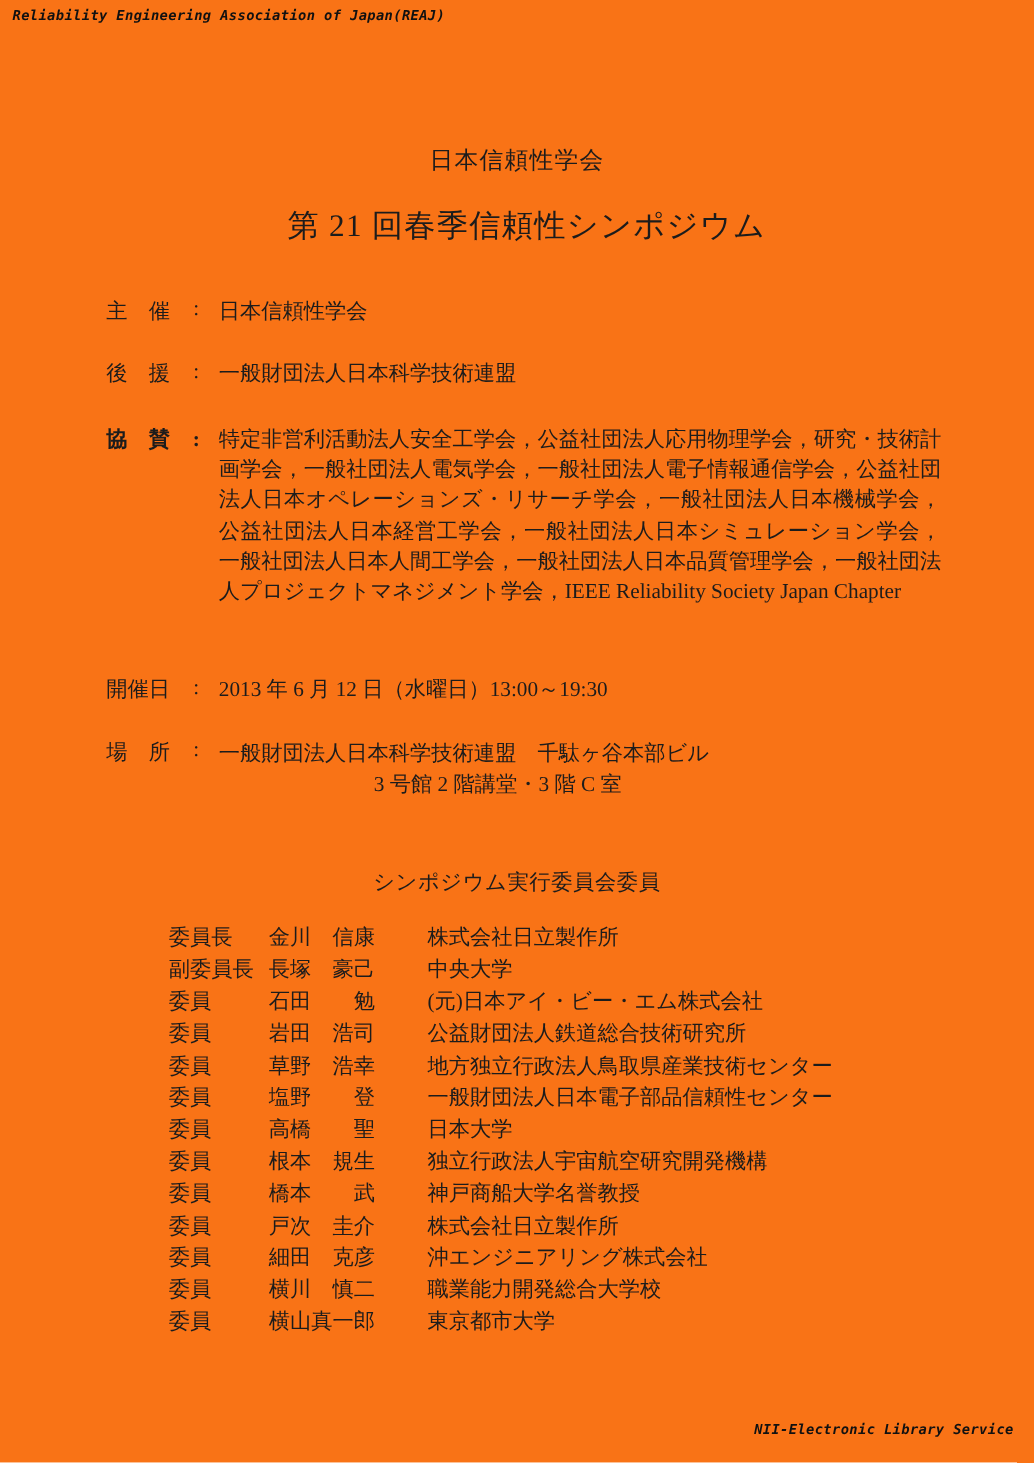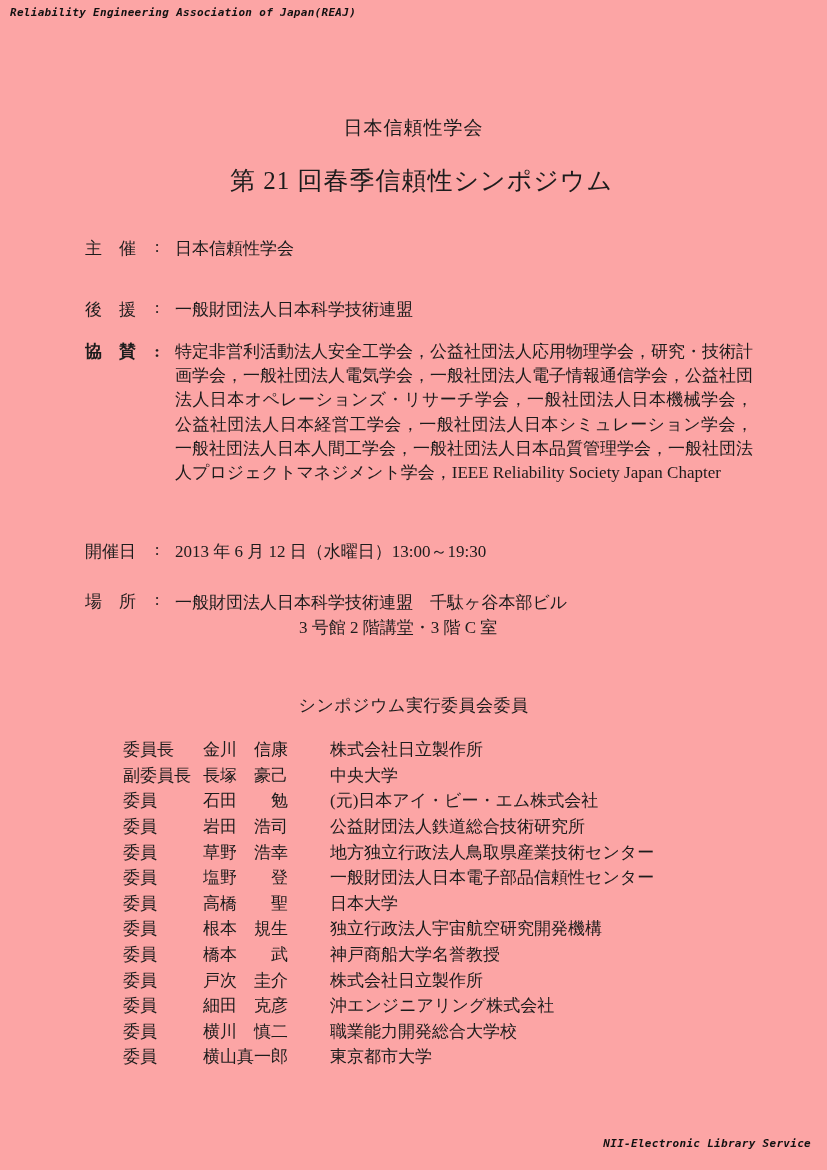--- a/index.html
+++ b/index.html
@@ -7,7 +7,7 @@
   .page {
     position:relative;
     width:827px; height:1170px;
-    background:#fca5a5;
+    background:#f97316;
     color:#1c1c1c;
     font-family:"Liberation Serif","DejaVu Serif",serif;
     overflow:hidden;

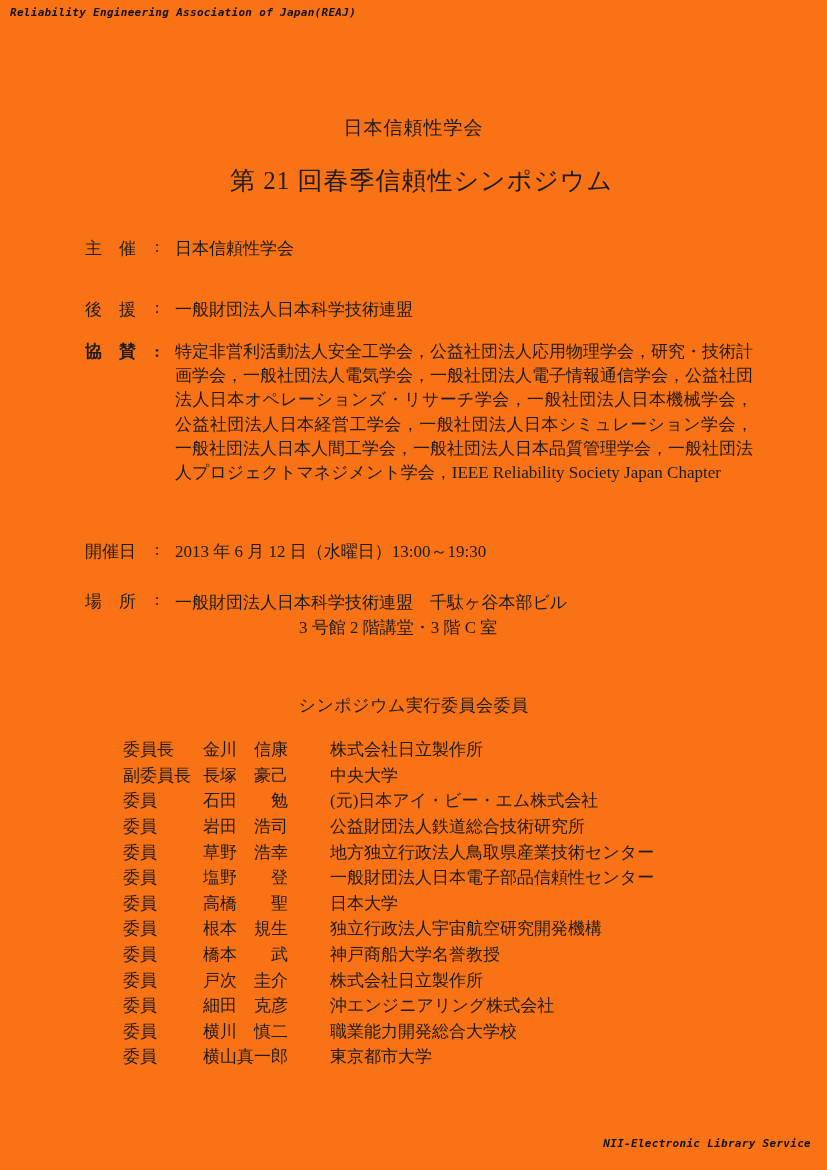--- a/index.html
+++ b/index.html
@@ -42,7 +42,7 @@
   .info-value  { white-space:nowrap; }
 
   .row-organizer { top:237px; }
-  .row-support   { top:298px; }
+  .row-support   { top:287px; }
   .row-sponsor   { top:340px; }
   .row-sponsor .info-label,
   .row-sponsor .info-colon { line-height:24.2px;font-weight:bold; }

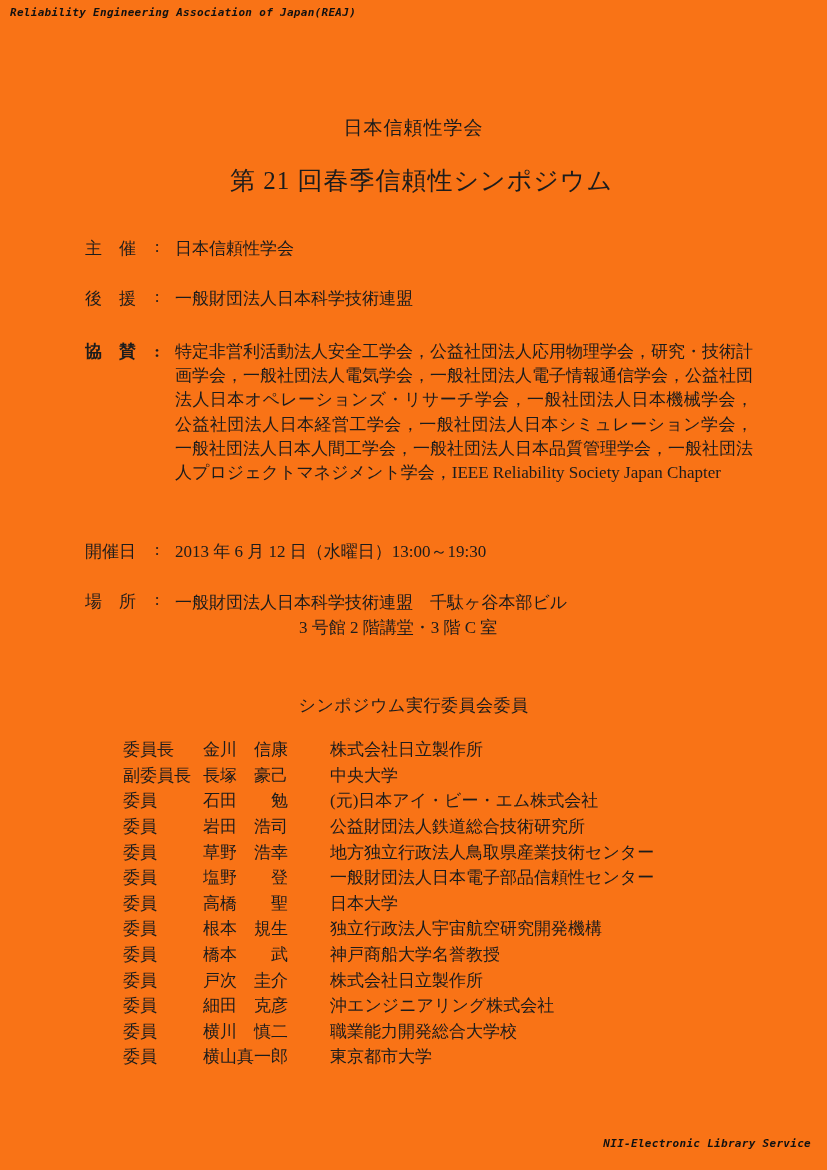--- a/index.html
+++ b/index.html
@@ -70,6 +70,7 @@
     align-items:center;
     font-size:17px;
     white-space:nowrap;
+    margin-left:12px;
   }
 </style>
 </head>

